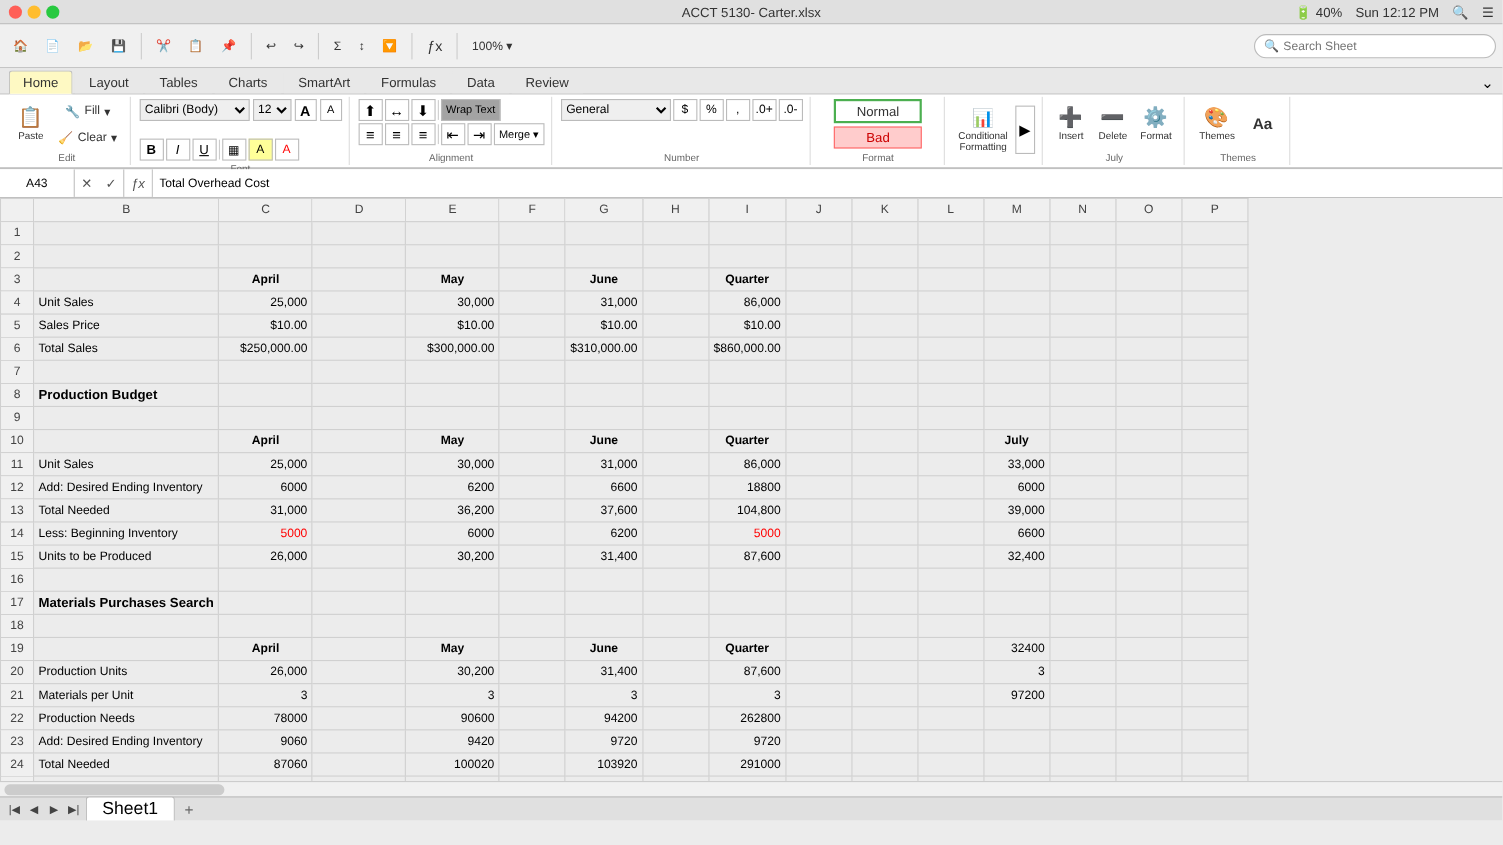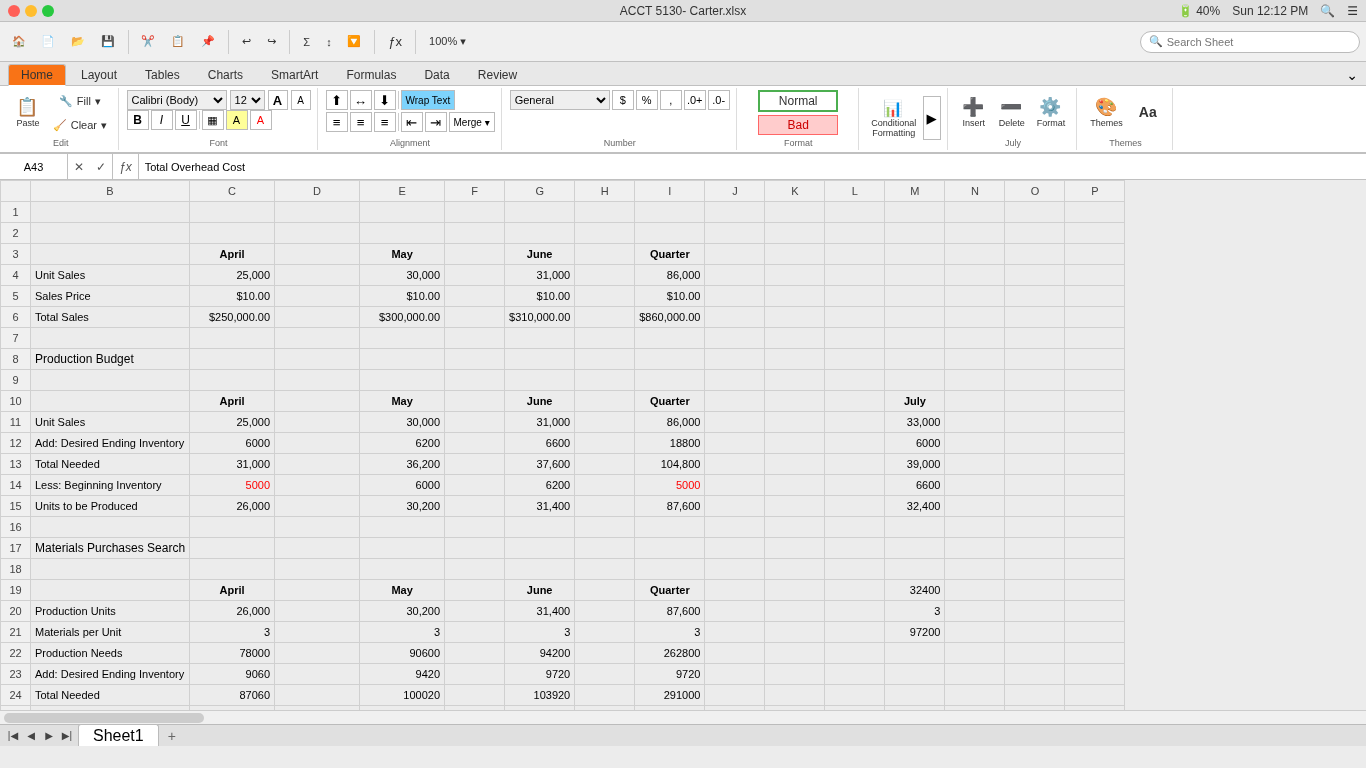--- a/index.html
+++ b/index.html
@@ -81,7 +81,7 @@
       background: #e8e8e8;
       color: #333;
     }
-    .ribbon-tab.active { background: #f97316; border-color: #c0c0c0; border-bottom: 1px solid white; margin-bottom: -1px; }
+    .ribbon-tab.active { background: #fef9c3; border-color: #c0c0c0; border-bottom: 1px solid white; margin-bottom: -1px; }
 
     
     .ribbon {

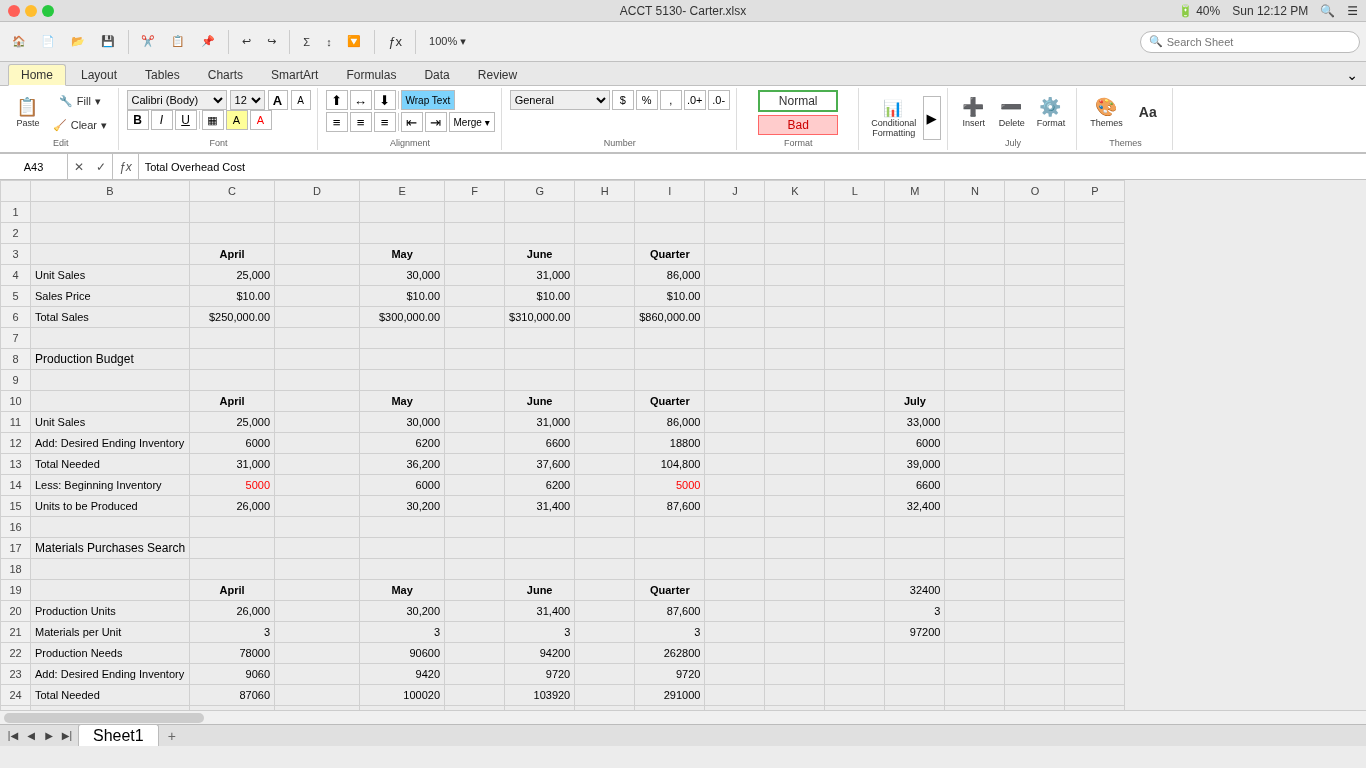--- a/index.html
+++ b/index.html
@@ -350,7 +350,7 @@
     </div>
 
     <div class="ribbon-group" style="min-width:160px;">
-      <div class="ribbon-group-content" style="flex-direction:column;align-items:flex-start;gap:0;">
+      <div class="ribbon-group-content" style="flex-direction:column;align-items:flex-start;gap:16px;">
         <div style="display:flex;align-items:center;gap:3px;">
           <select style="font-size:11px;height:20px;width:100px;border:1px solid #bbb;">
             <option>Calibri (Body)</option>

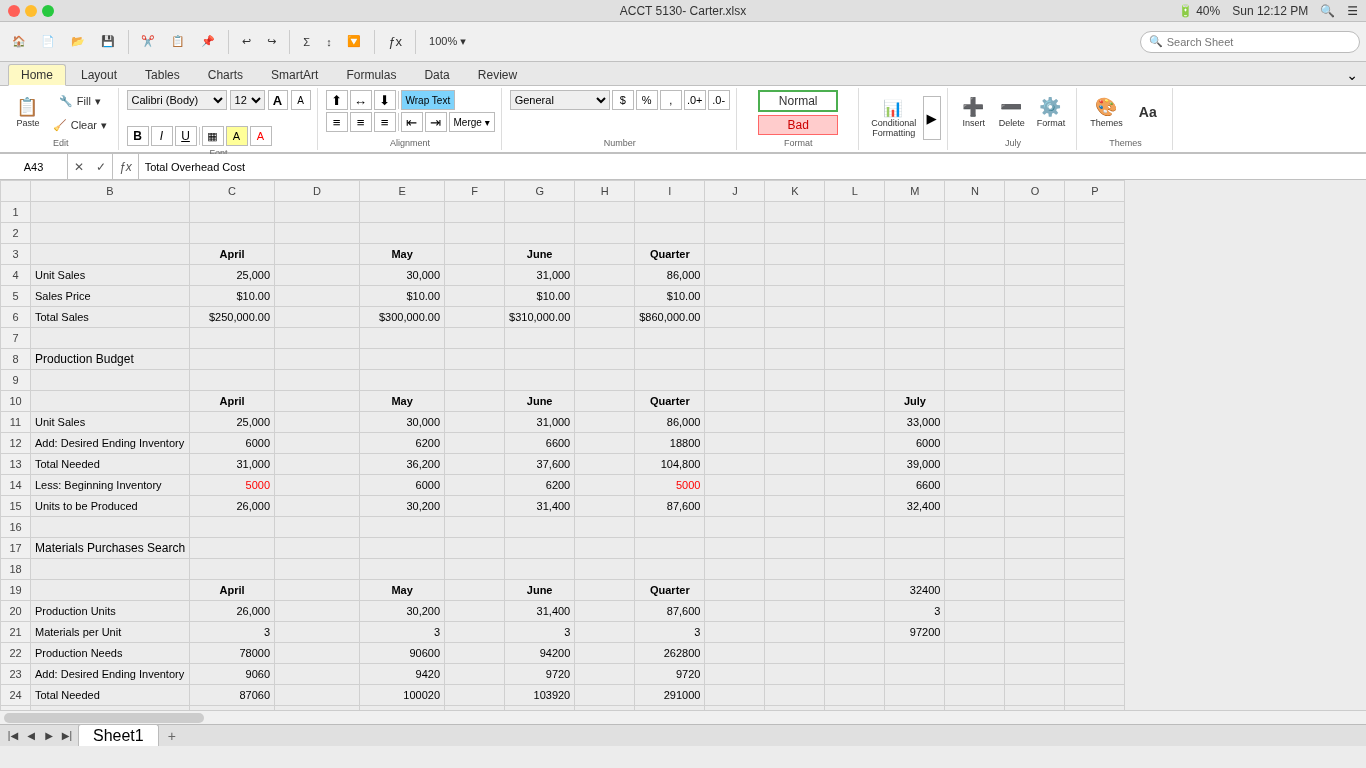--- a/index.html
+++ b/index.html
@@ -381,7 +381,7 @@
           <button style="height:20px;width:22px;border:1px solid #bbb;background:white;cursor:pointer;">↔</button>
           <button style="height:20px;width:22px;border:1px solid #bbb;background:white;cursor:pointer;">⬇</button>
           <div style="width:1px;height:18px;background:#ccc;"></div>
-          <button style="height:20px;padding:0 4px;border:1px solid #bbb;background:#7dd3fc;cursor:pointer;font-size:10px;">Wrap Text</button>
+          <button style="height:20px;padding:0 4px;border:1px solid #bbb;background:#a3a3a3;cursor:pointer;font-size:10px;">Wrap Text</button>
         </div>
         <div style="display:flex;align-items:center;gap:2px;">
           <button style="height:20px;width:22px;border:1px solid #bbb;background:white;cursor:pointer;">≡</button>

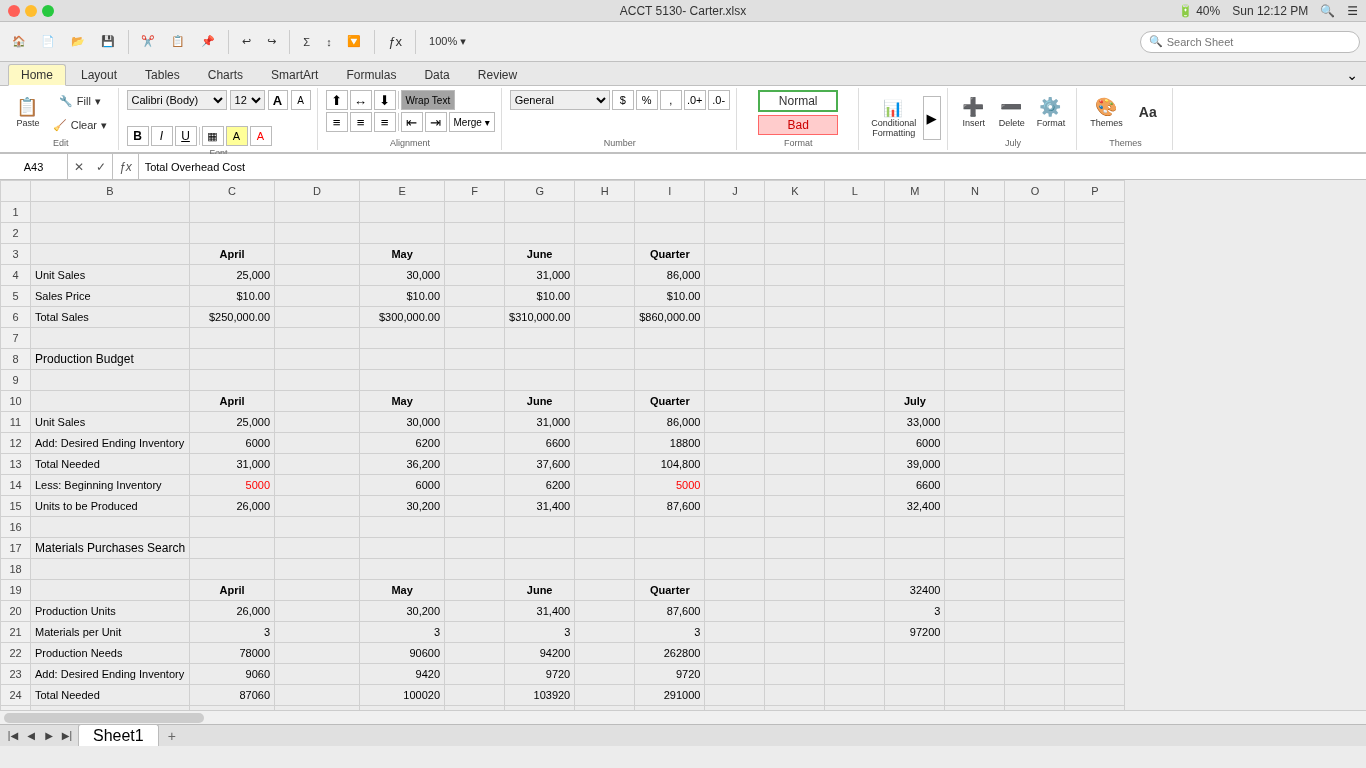--- a/index.html
+++ b/index.html
@@ -202,7 +202,7 @@
     td.bold { font-weight: normal; }
     td.red { color: red; }
     td.header-row { font-weight: bold; font-size: 11px; }
-    td.section-header { font-weight: normal; font-size: 12px; }
+    td.section-header { font-weight: bold; font-size: 12px; }
 
     
     .tab-bar {

